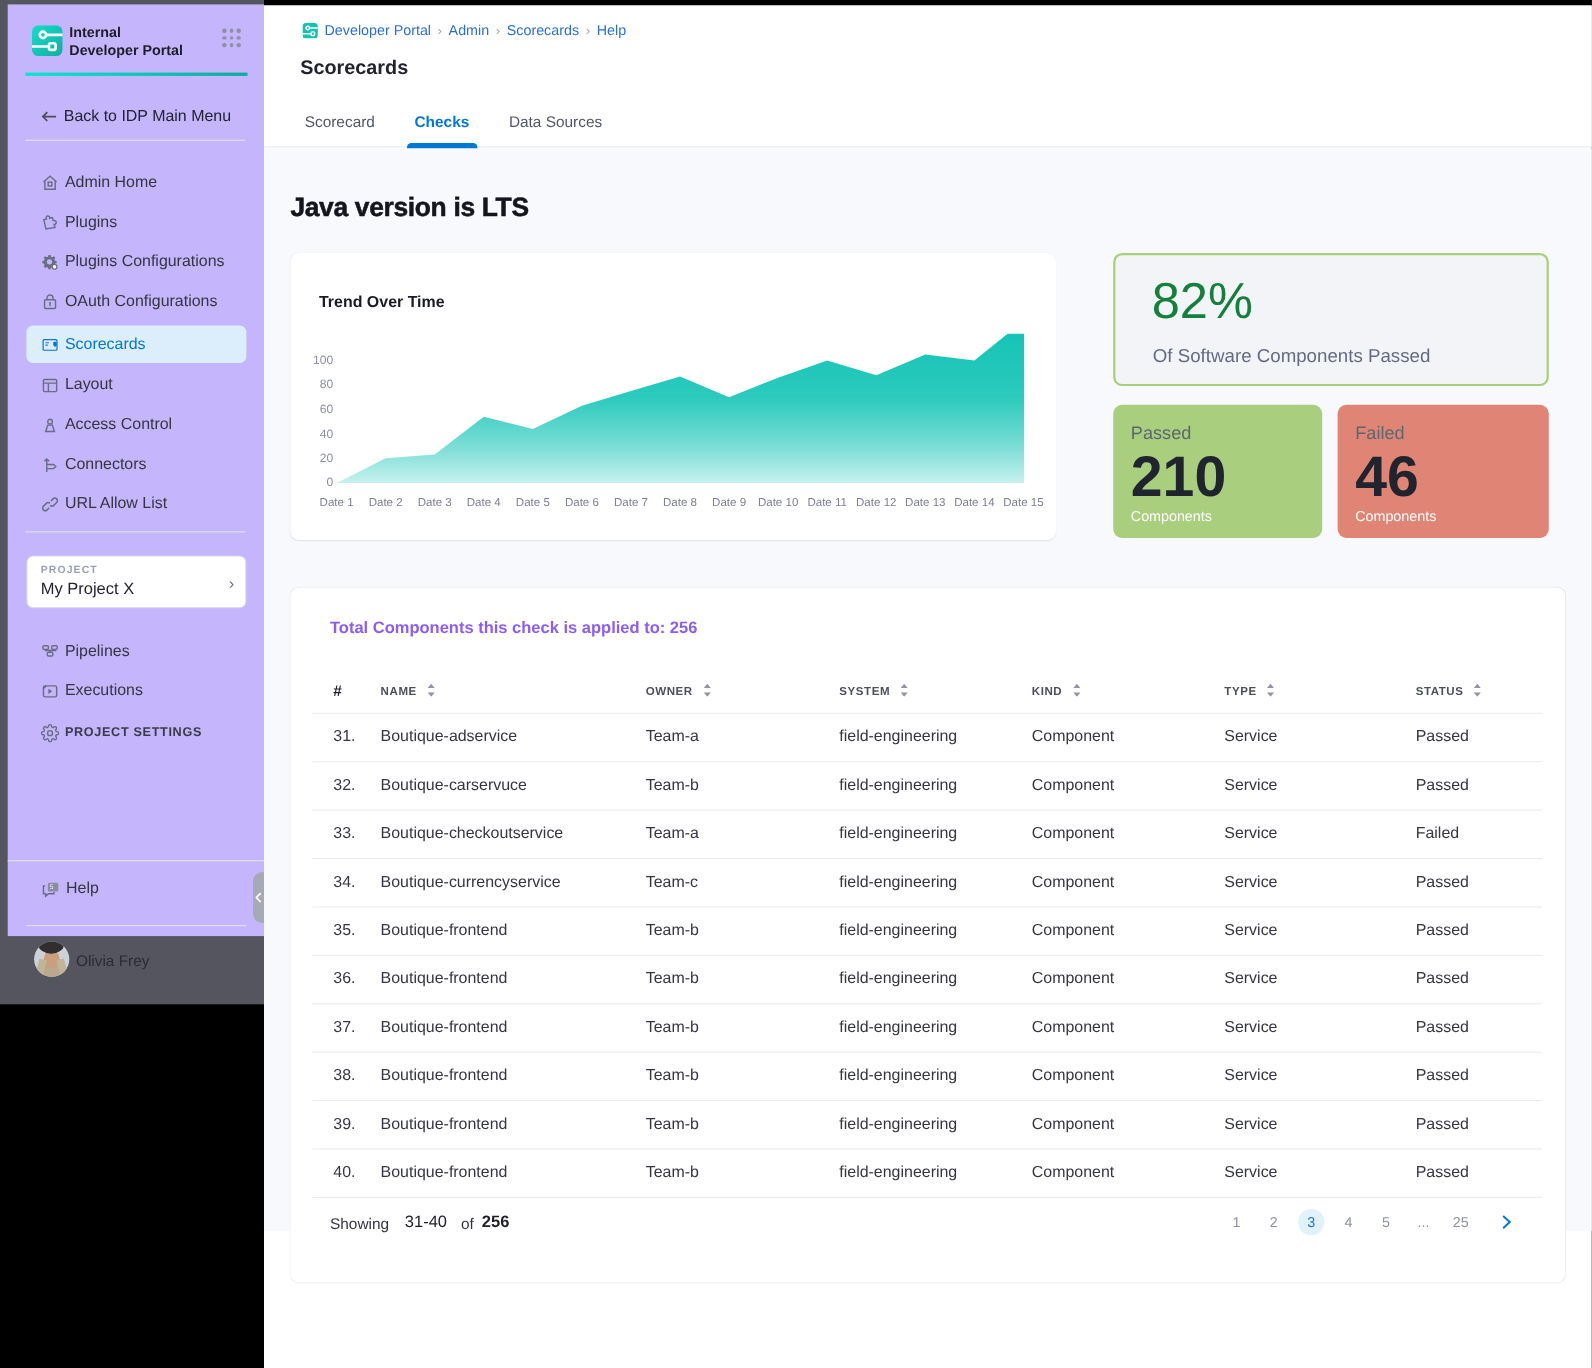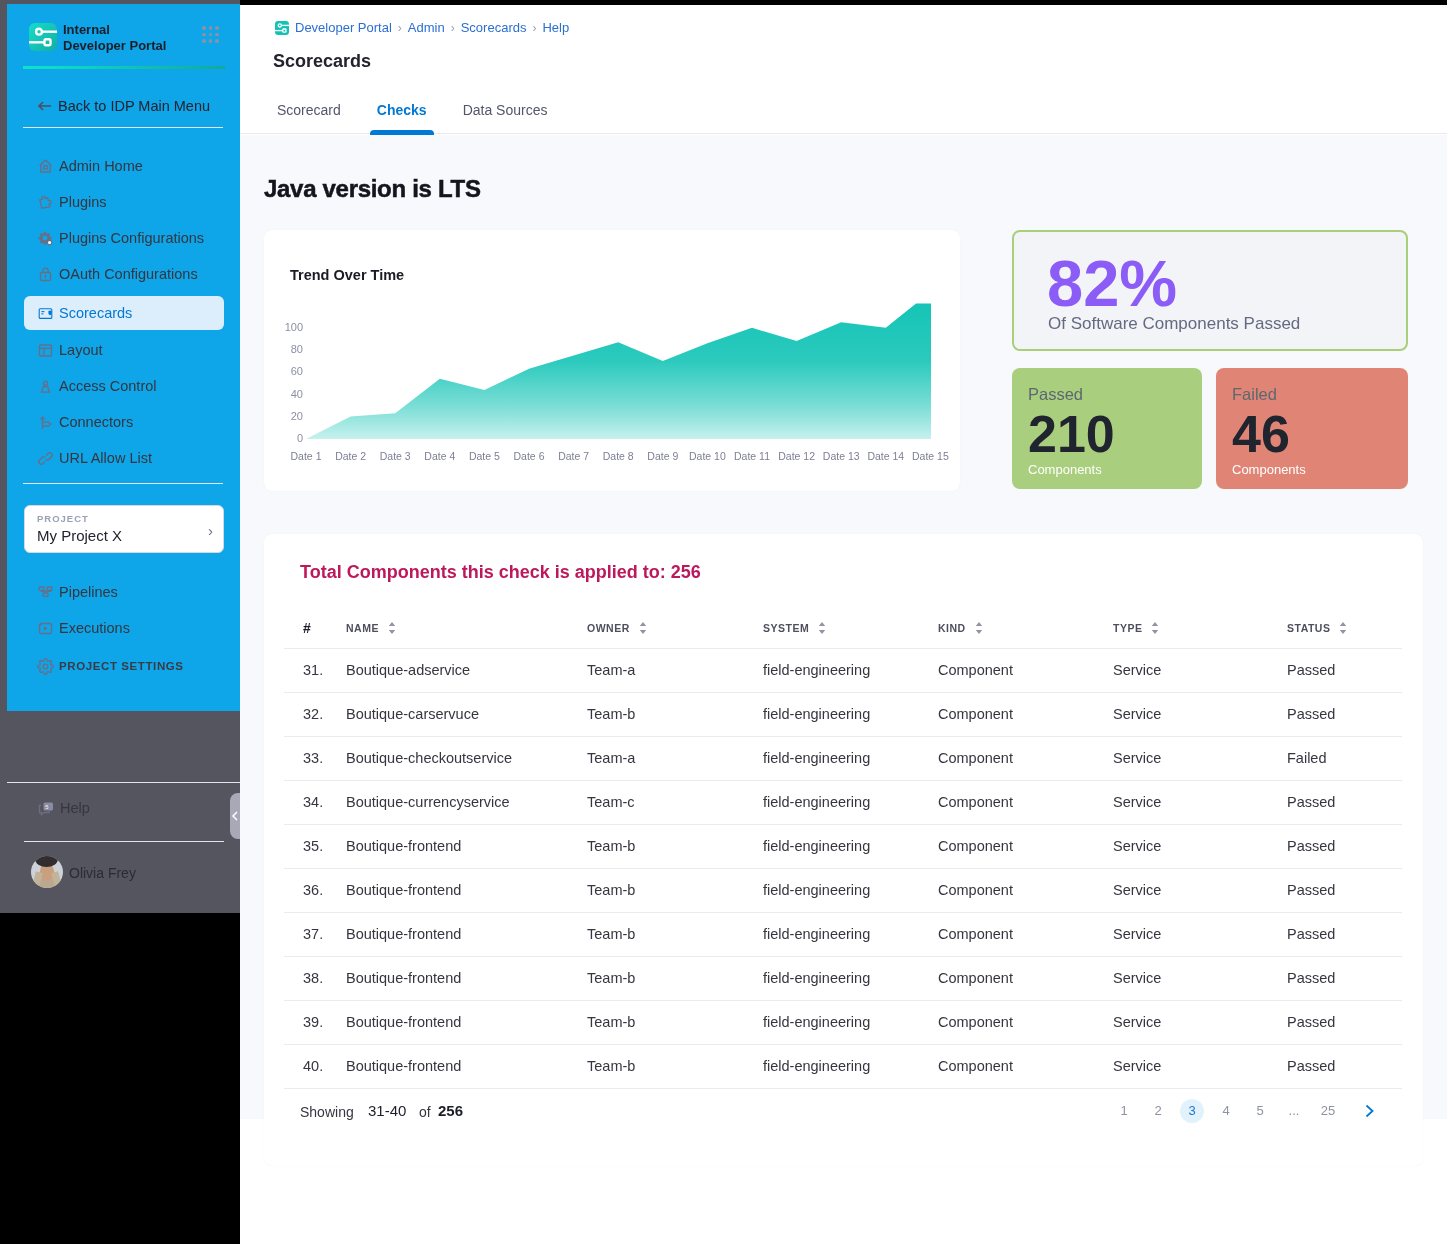--- a/index.html
+++ b/index.html
@@ -20,7 +20,7 @@
 .tab.active:after { content:""; position:absolute; left:-7px; right:-7px; bottom:-3px; height:5px; background:#0278d5; border-radius:4px 4px 0 0; }
 
 #side { position:absolute; left:0; top:0; width:240px; height:913px; background:#54555f; padding:4px 0 8px 7px; }
-#sideinner { width:233px; height:707px; background:#0ea5e9; position:relative; }
+#sideinner { width:233px; height:847px; background:#c4b5fd; position:relative; }
 .logotxt { position:absolute; left:56px; top:18px; font-size:13px; font-weight:bold; color:#1d1e29; line-height:15.5px; }
 .gridicon { position:absolute; right:21px; top:22px; width:17px; height:17px; }
 .gridicon div { width:3.6px; height:3.6px; border-radius:50%; background:#8e90a6; position:absolute; }

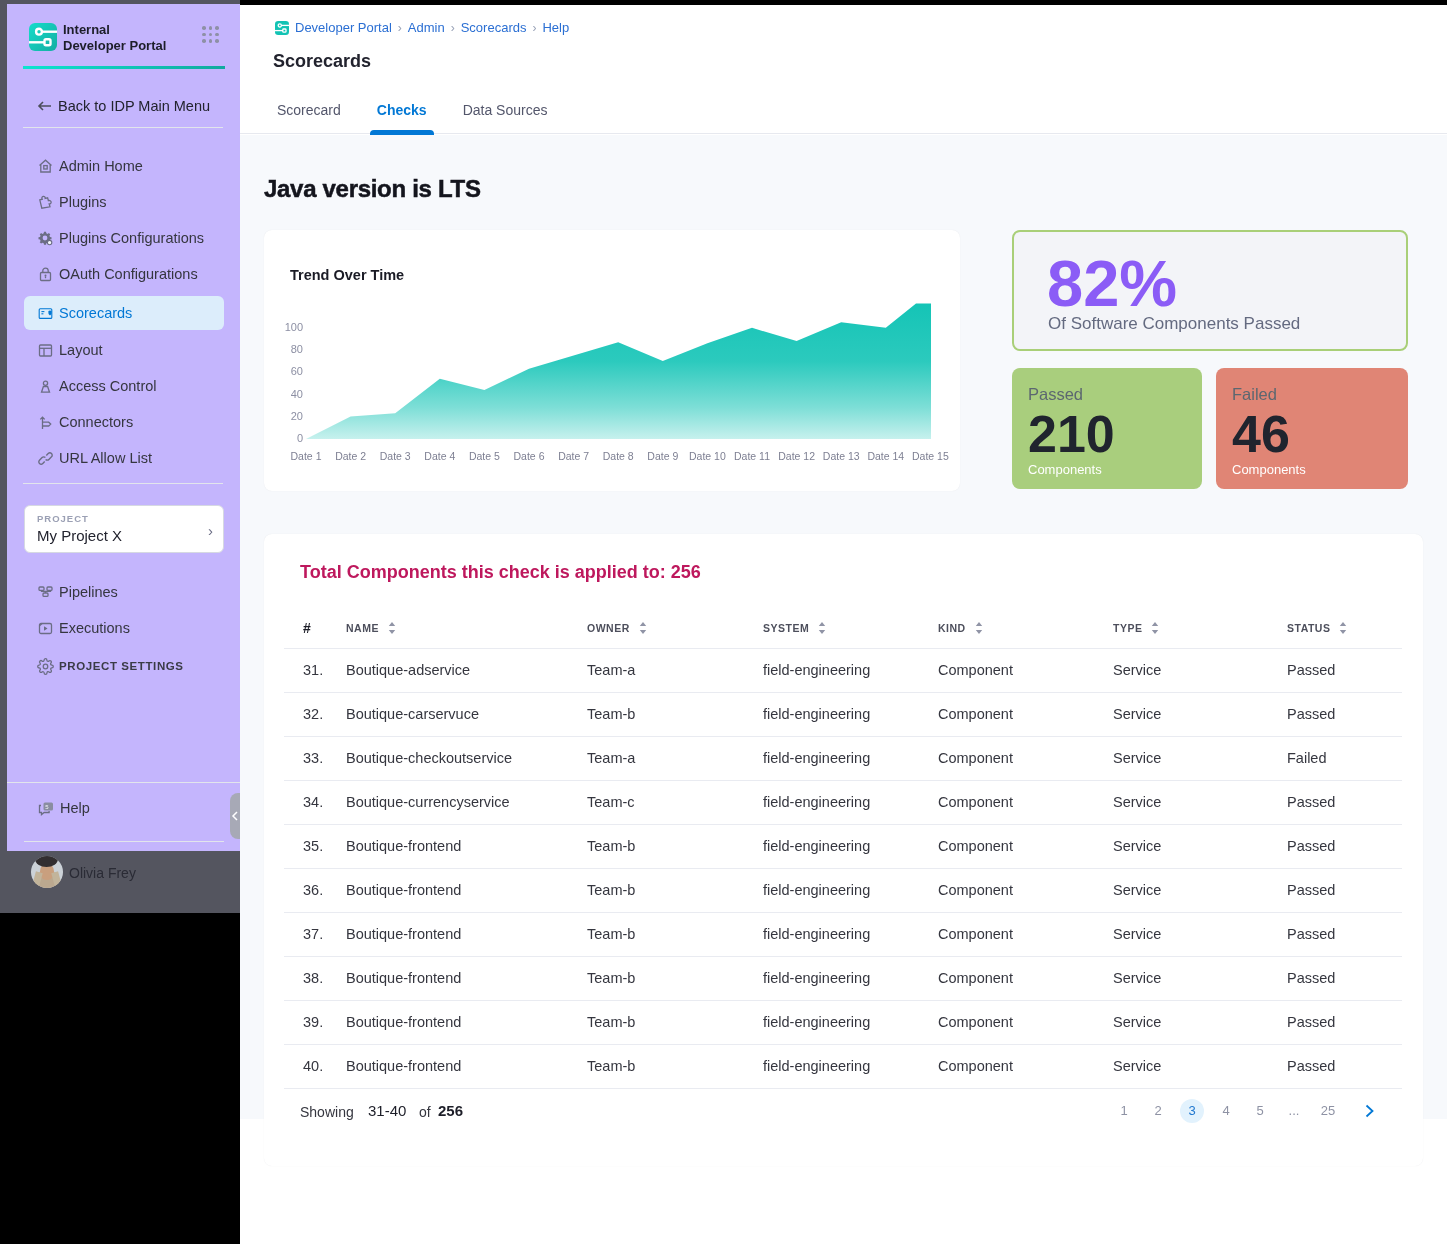--- a/index.html
+++ b/index.html
@@ -43,7 +43,7 @@
 #chartcard { left:24px; top:95px; width:696px; height:261px; box-shadow:0 0 1px rgba(40,41,61,.1); }
 #chartcard .ct { position:absolute; left:26px; top:37px; font-size:14.5px; font-weight:bold; color:#1a1b25; }
 #pctcard { left:772px; top:95px; width:396px; height:121px; background:#f3f4f8; border:2px solid #a9cf78; }
-#pct { position:absolute; left:33px; top:14px; font-size:65px; font-weight:bold; color:#8b5cf6; }
+#pct { position:absolute; left:33px; top:14px; font-size:46px; font-weight:normal; color:#15803d; }
 #pctsub { position:absolute; left:34px; top:82px; font-size:17px; color:#646a80; }
 #passcard { left:772px; top:233px; width:190px; height:121px; background:#a9ce7d; }
 #failcard { left:976px; top:233px; width:192px; height:121px; background:#e08575; }

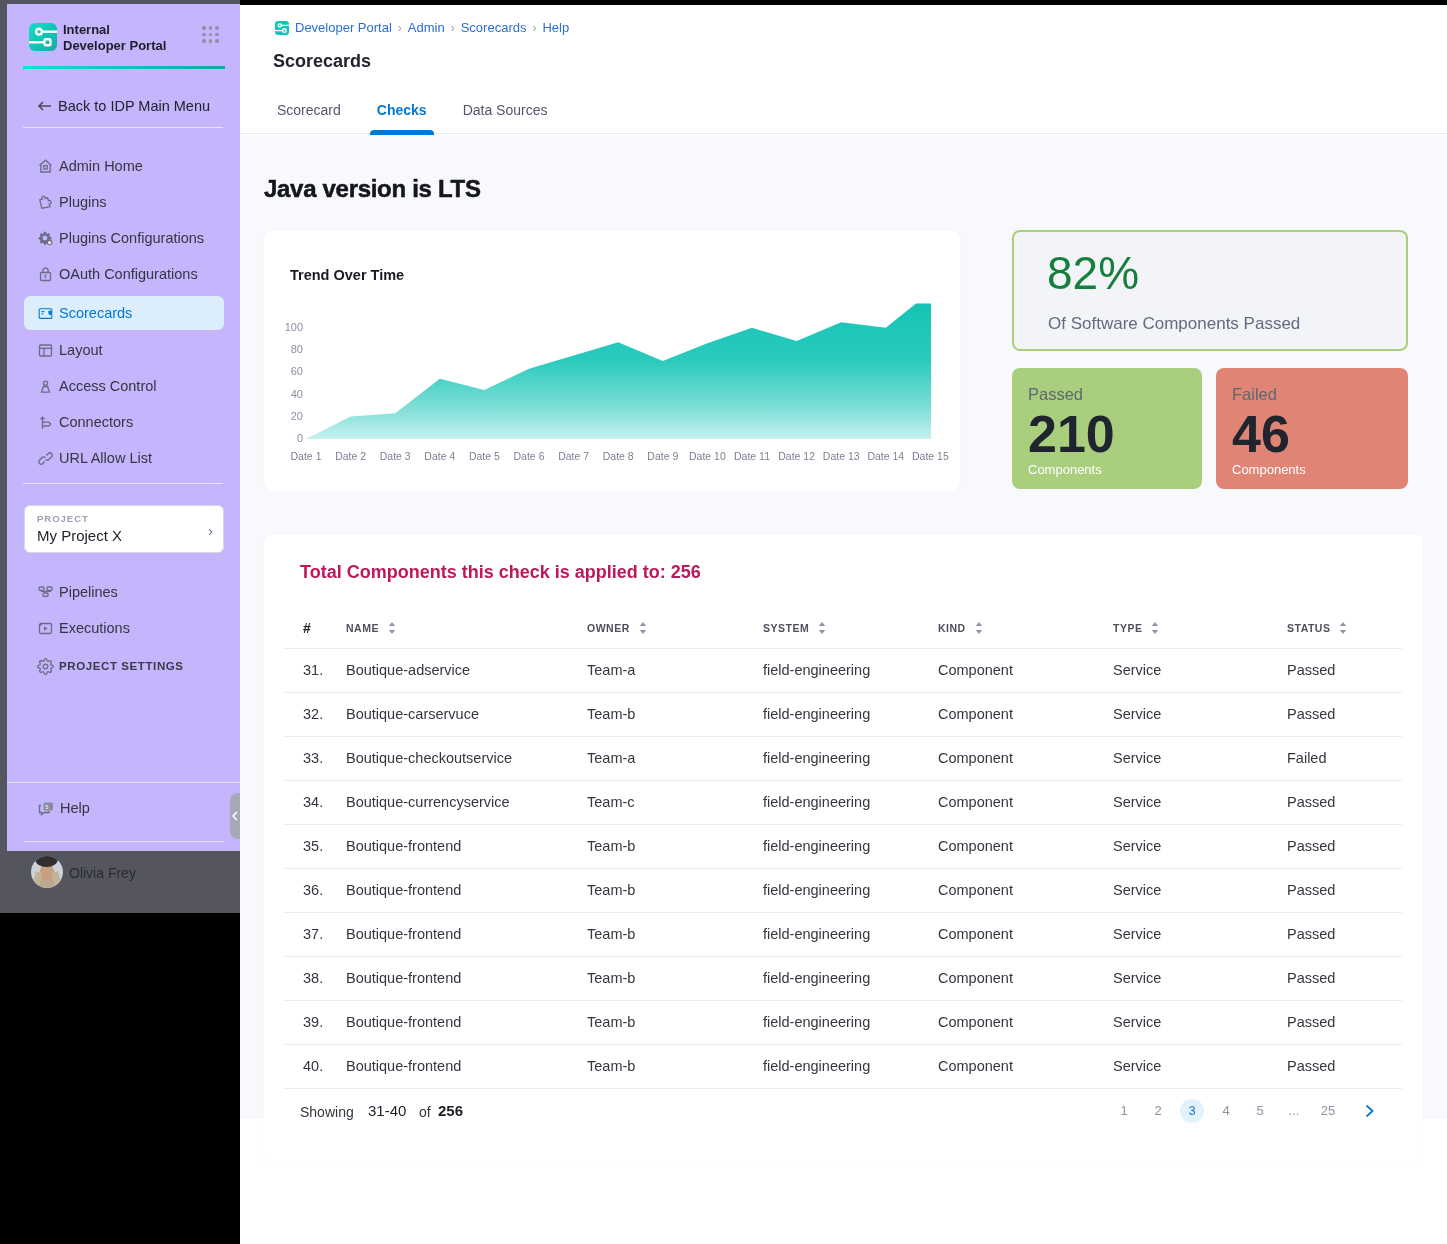--- a/index.html
+++ b/index.html
@@ -52,7 +52,7 @@
 .stcomp { position:absolute; left:16px; top:94px; font-size:13px; color:#fff;text-align:right; }
 
 #tablecard { left:24px; top:399px; width:1159px; height:632px; box-shadow:0 0 1px rgba(40,41,61,.1); }
-#tabletitle { position:absolute; left:36px; top:28px; font-size:18px; font-weight:bold; color:#be185d; }
+#tabletitle { position:absolute; left:36px; top:28px; font-size:15px; font-weight:bold; color:#8b5cf6; }
 #filterbox { position:absolute; left:819px; top:26px; width:319px; height:32px; background:#eef9fe; border:2px solid #54a9e6; border-radius:6px; }
 .trow { position:absolute; left:0; width:1159px; height:44px; }
 .trow .c { position:absolute; top:50%; transform:translateY(-50%); font-size:14.5px; color:#35363f; }

